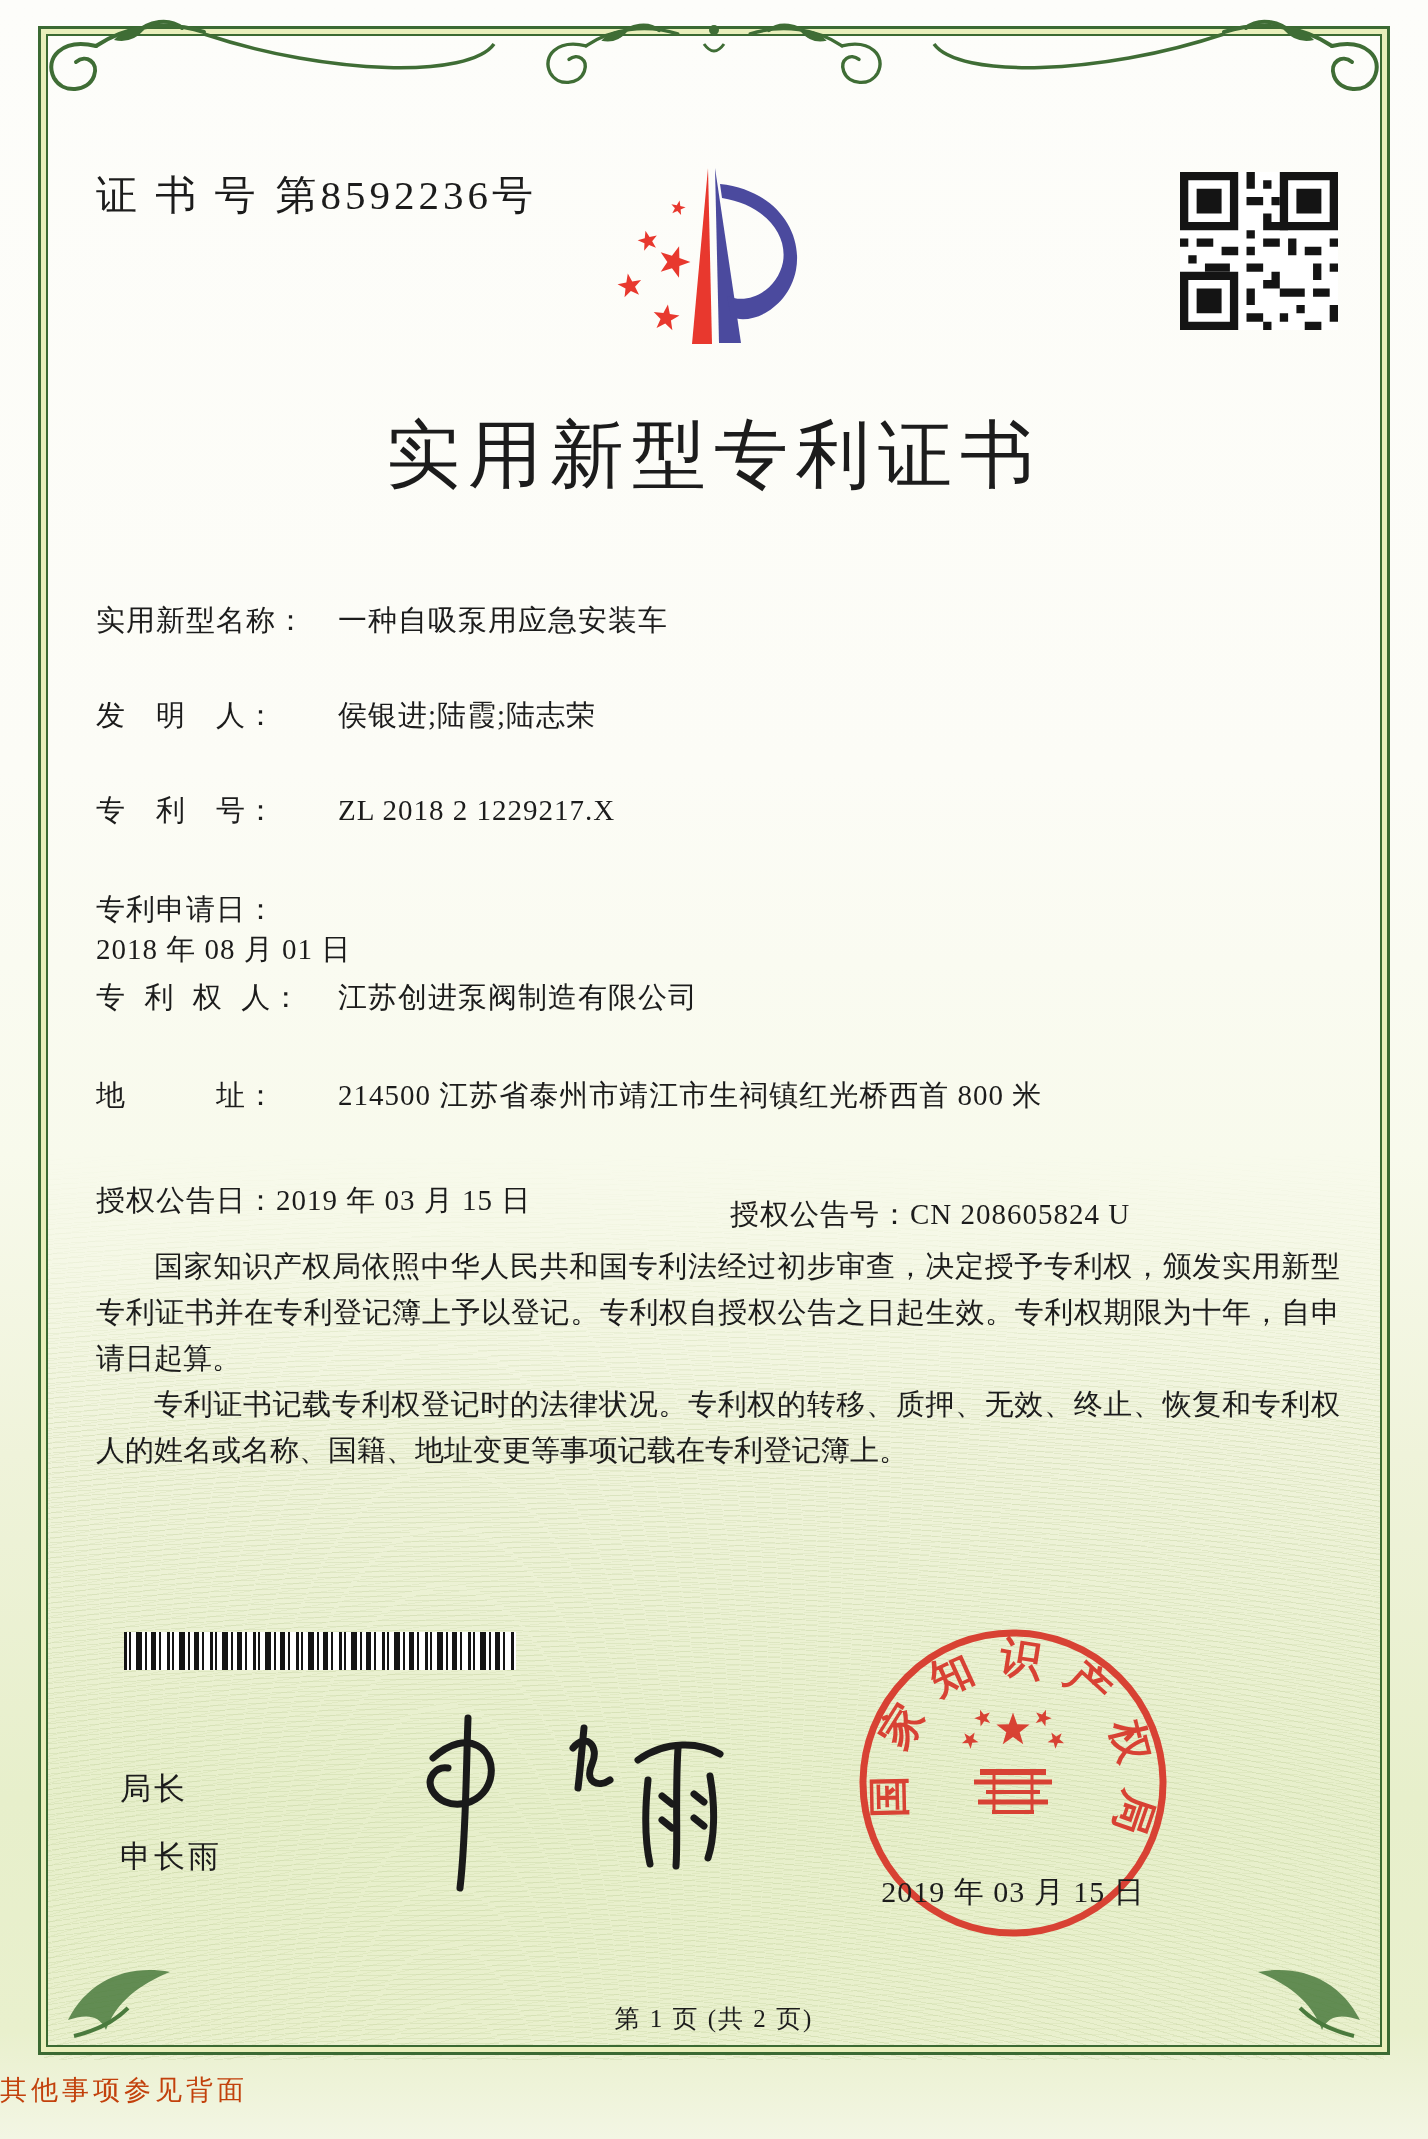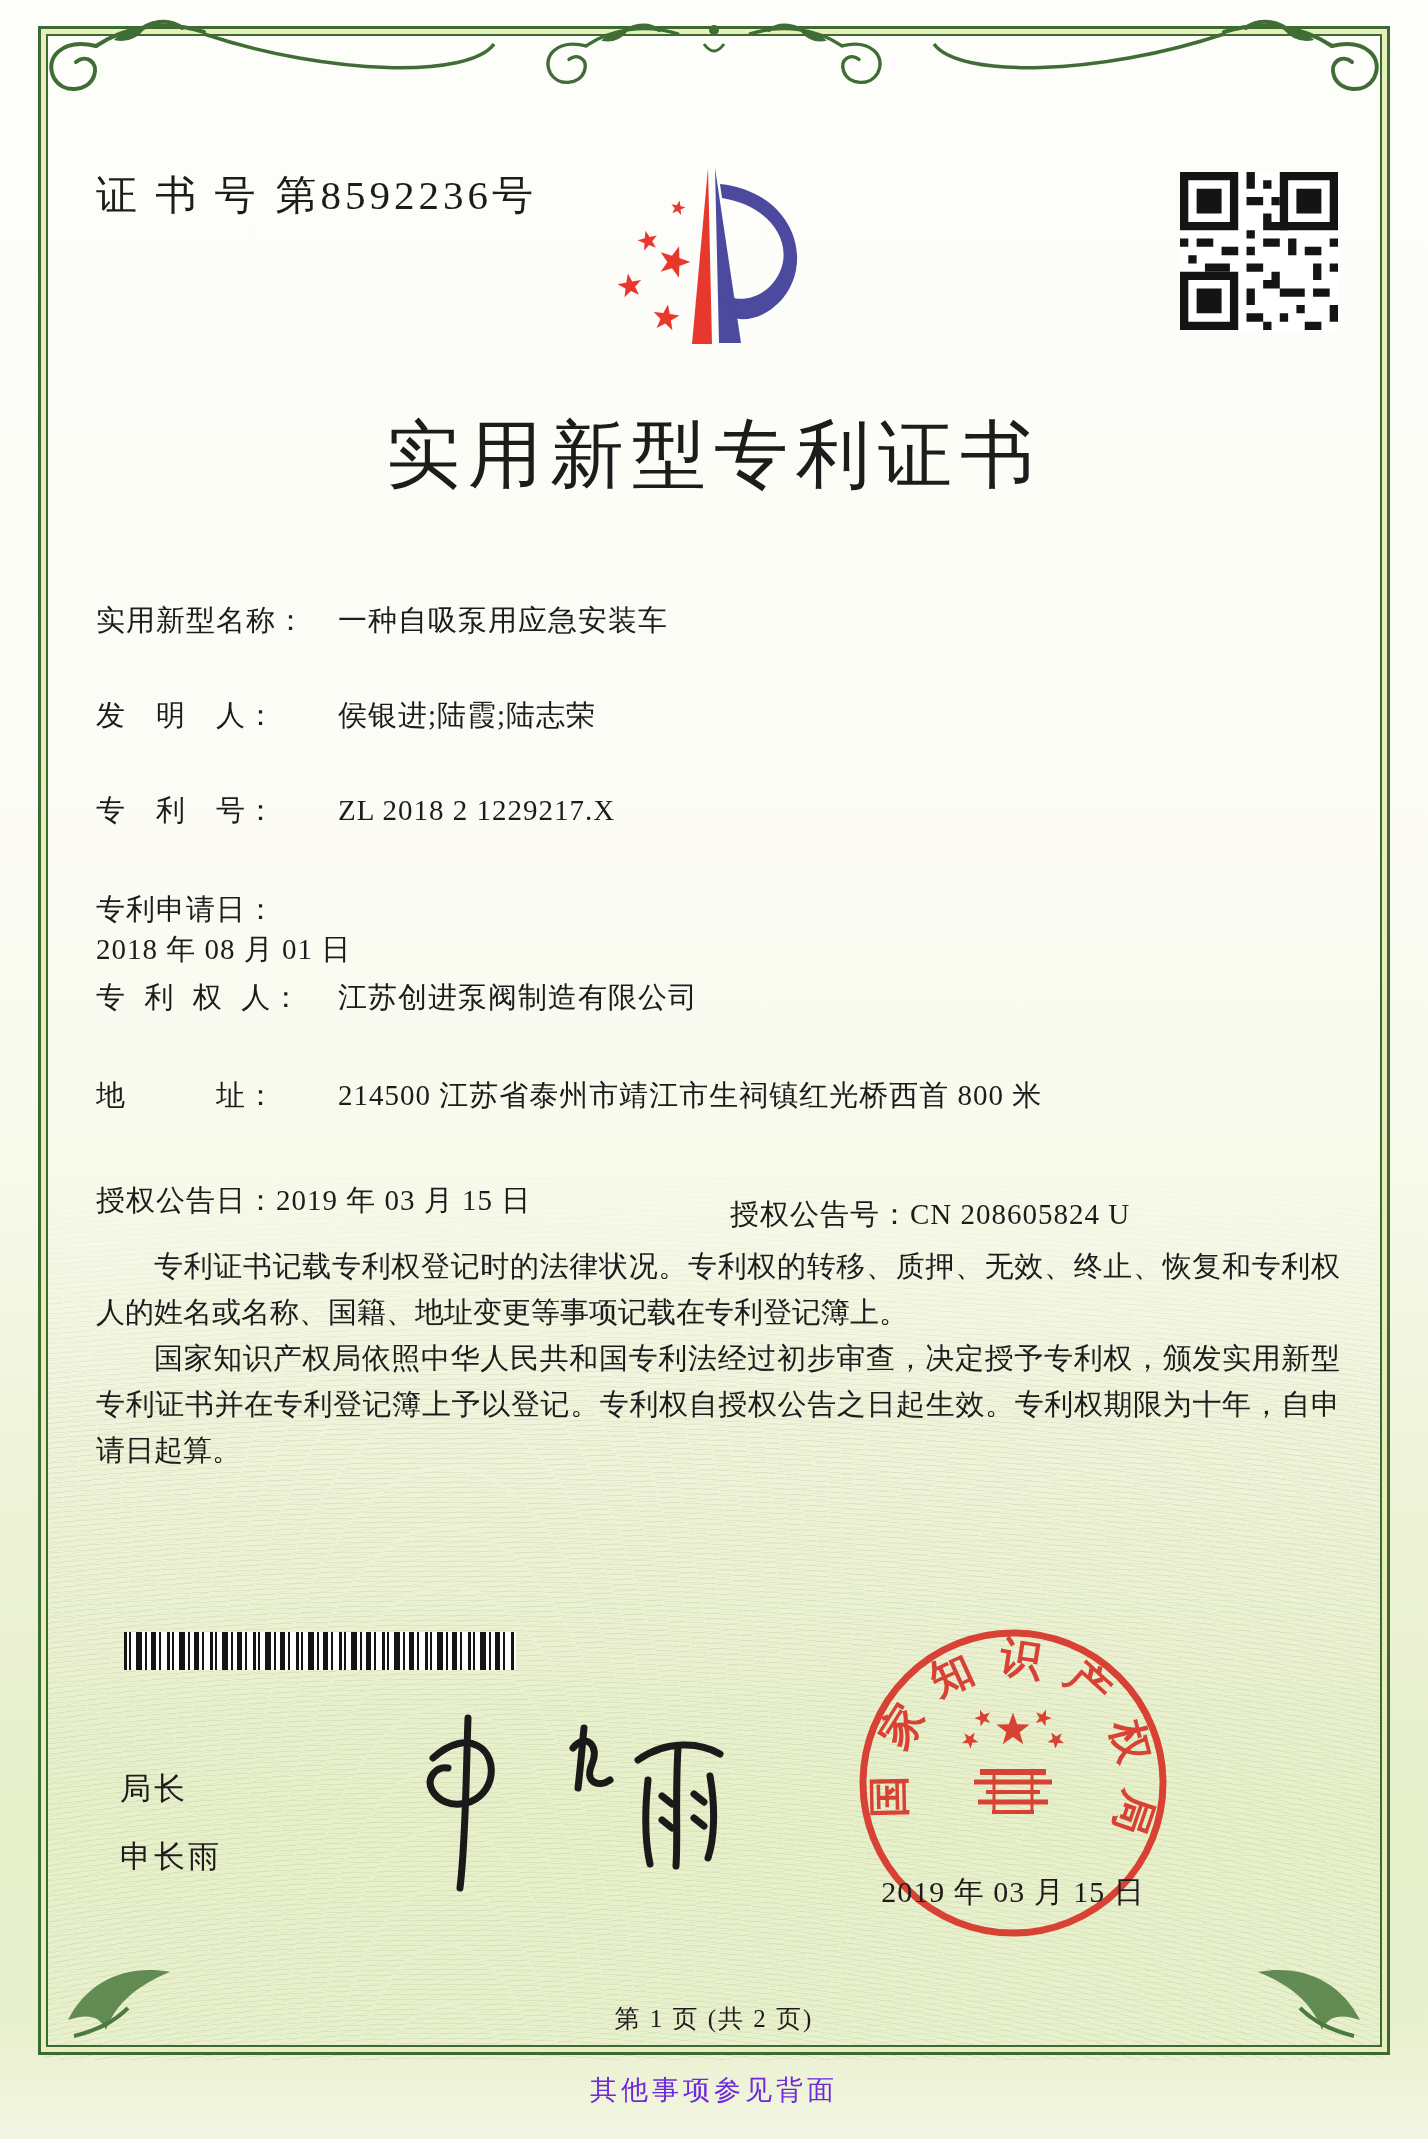--- a/index.html
+++ b/index.html
@@ -144,8 +144,8 @@
 </div>
 
 <div class="body-text">
+  <p>国家知识产权局依照中华人民共和国专利法经过初步审查，决定授予专利权，颁发实用新型专利证书并在专利登记簿上予以登记。专利权自授权公告之日起生效。专利权期限为十年，自申请日起算。</p>
   <p>专利证书记载专利权登记时的法律状况。专利权的转移、质押、无效、终止、恢复和专利权人的姓名或名称、国籍、地址变更等事项记载在专利登记簿上。</p>
-  <p>国家知识产权局依照中华人民共和国专利法经过初步审查，决定授予专利权，颁发实用新型专利证书并在专利登记簿上予以登记。专利权自授权公告之日起生效。专利权期限为十年，自申请日起算。</p>
 </div>
 
 <div class="barcode"></div>

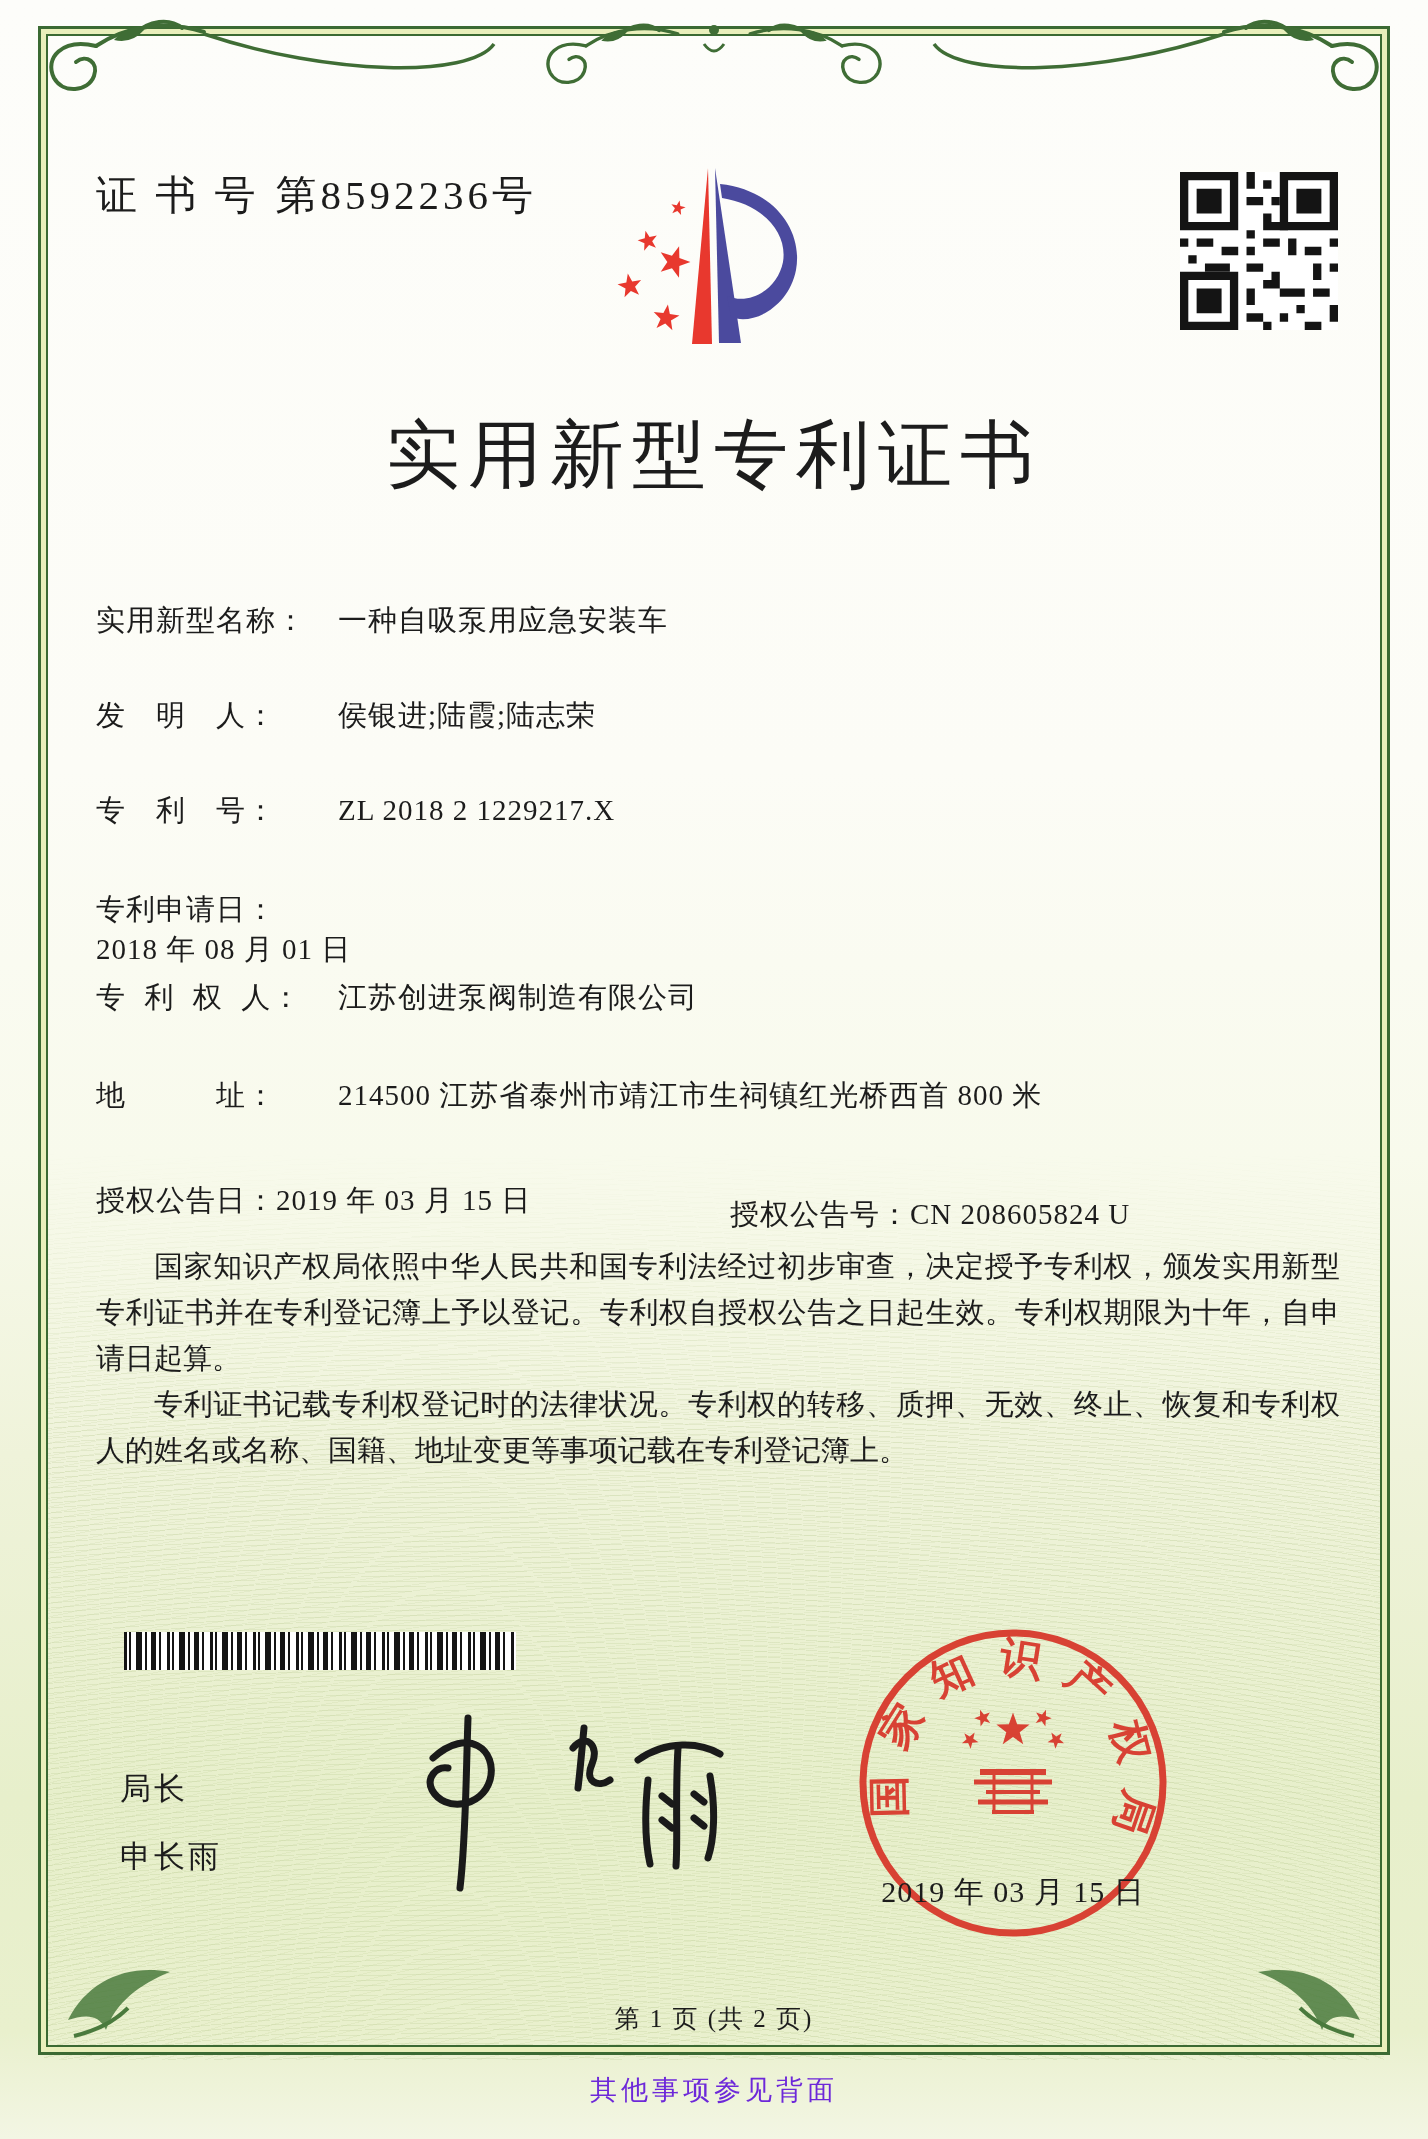--- a/index.html
+++ b/index.html
@@ -48,7 +48,7 @@
   .seal{position:absolute;left:852px;top:1622px;width:322px;height:322px;opacity:.95;}
   .seal-date{position:absolute;left:852px;top:1872px;width:322px;text-align:center;font-size:30px;letter-spacing:1px;white-space:pre;}
   .page-info{position:absolute;left:0;width:100%;top:2002px;text-align:center;font-size:25px;letter-spacing:2px;}
-  .back-note{position:absolute;left:0;width:100%;top:2072px;text-align:center;font-size:27px;letter-spacing:4px;color:#6d28d9;}
+  .back-note{position:absolute;left:0;width:100%;top:2072px;font-size:27px;letter-spacing:4px;color:#c2410c;}
 </style>
 </head>
 <body>

